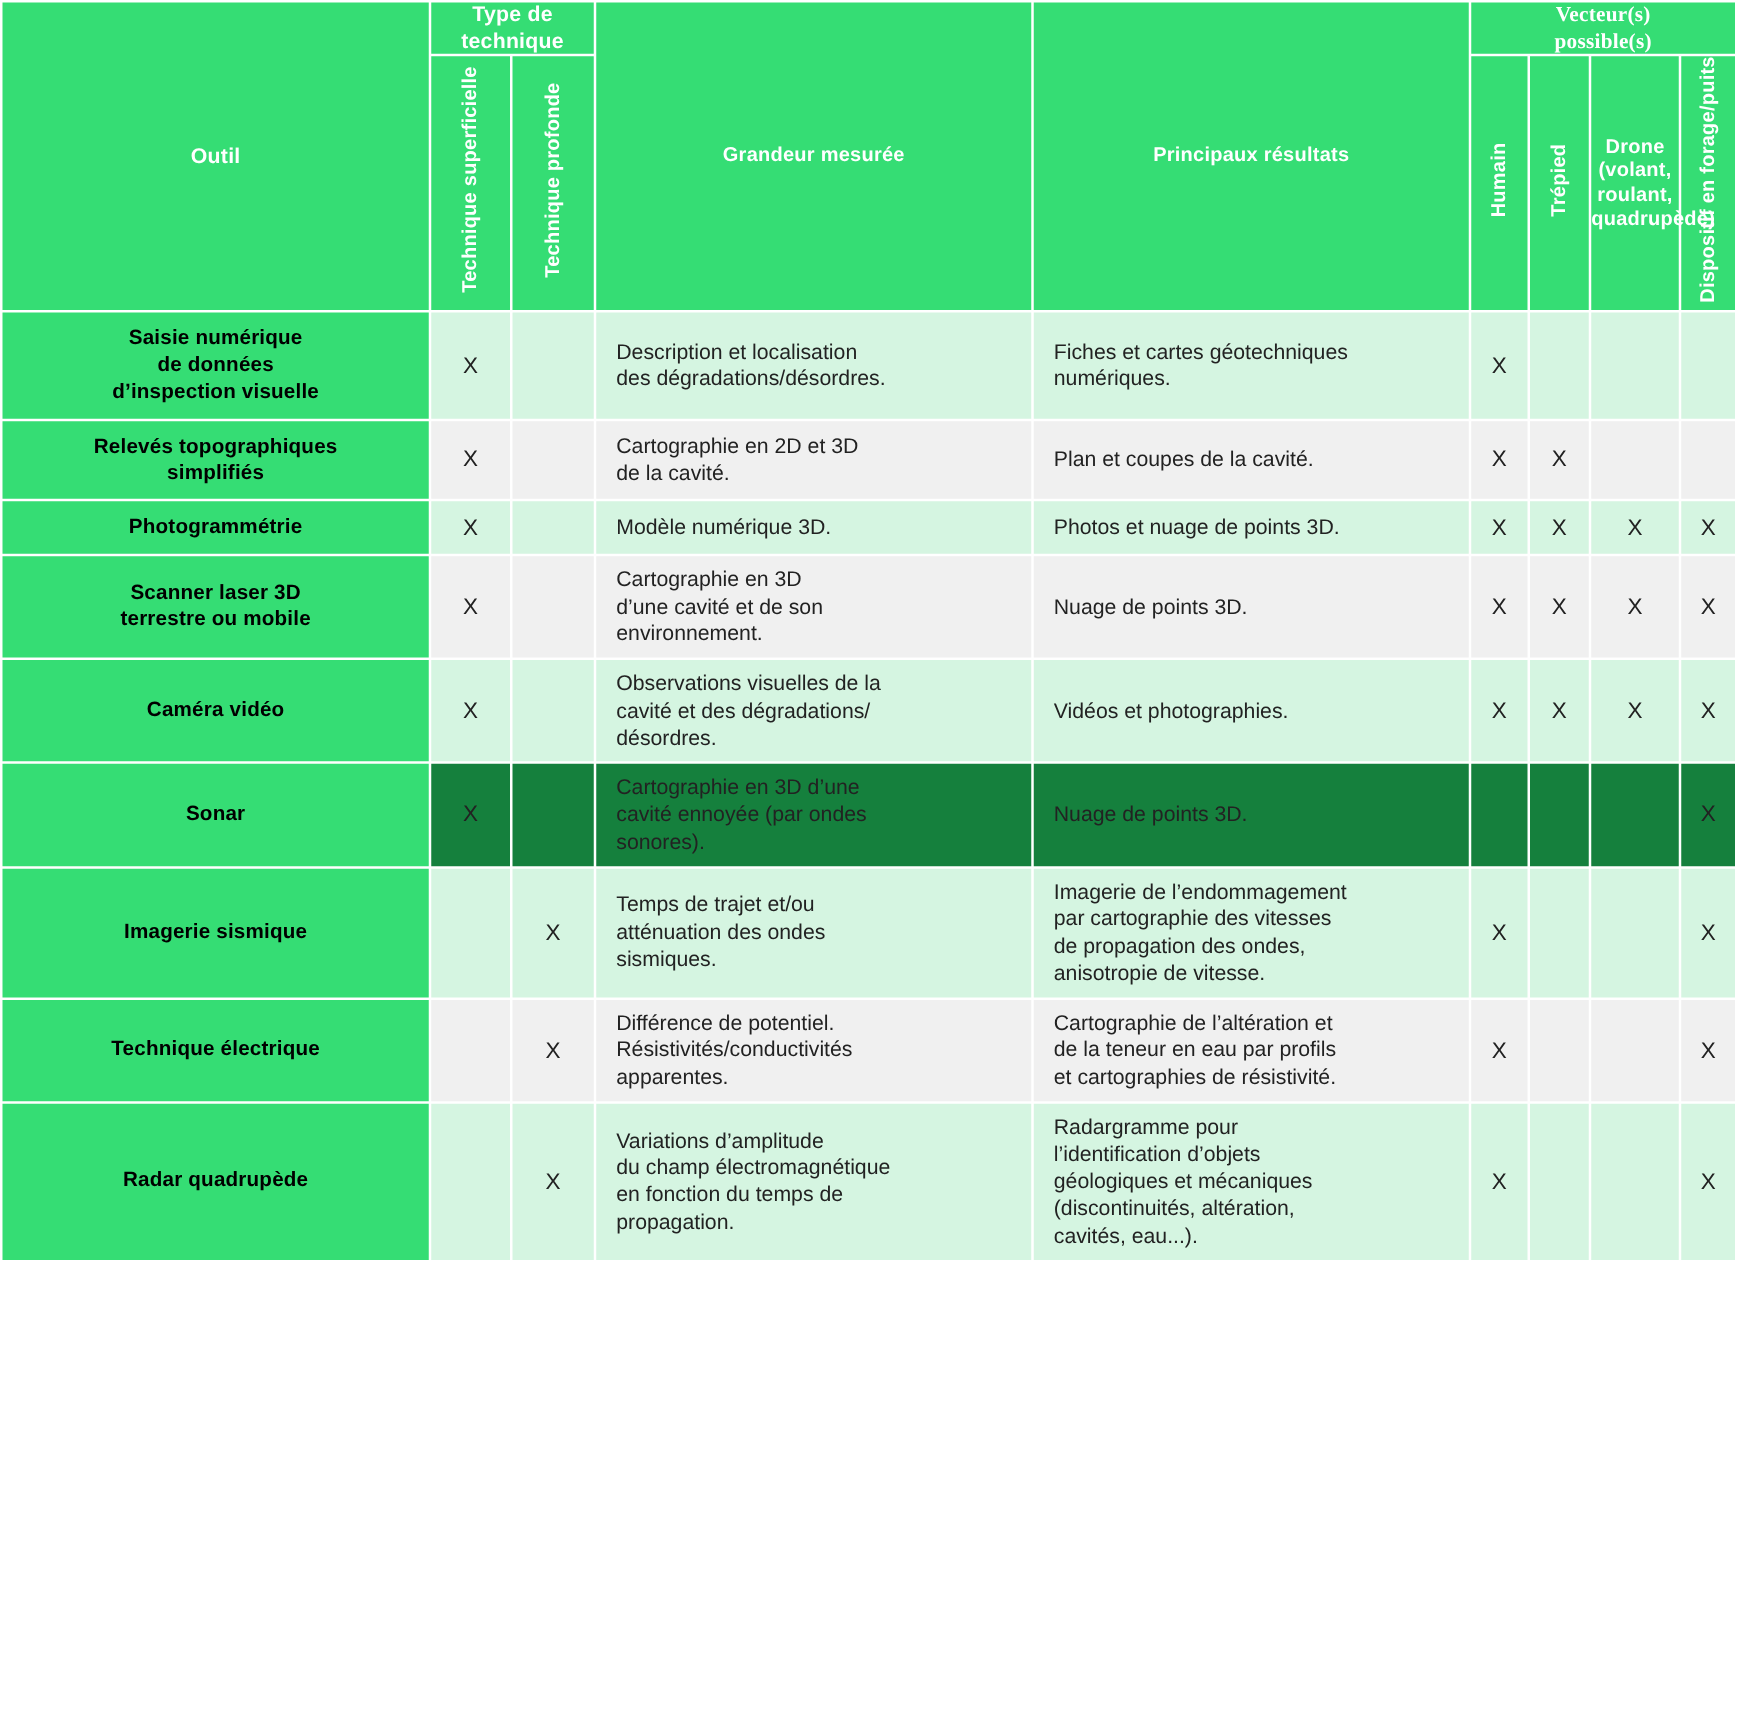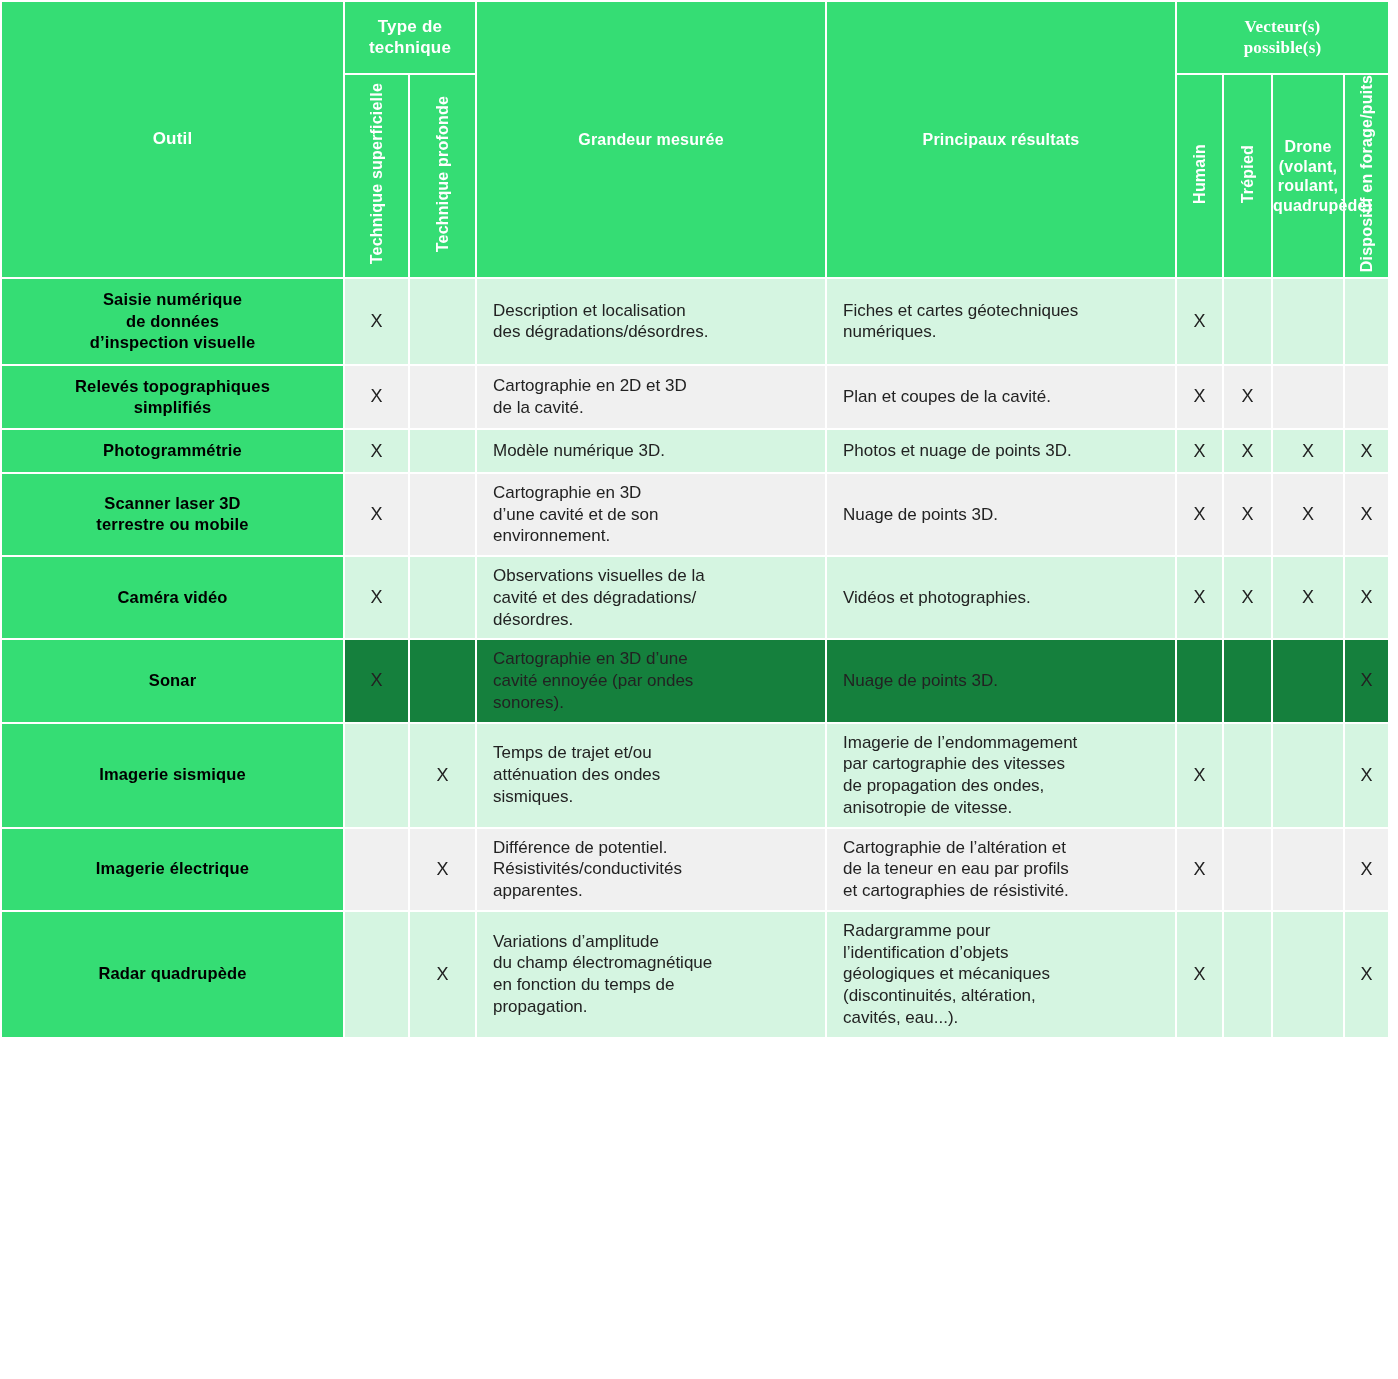--- a/index.html
+++ b/index.html
@@ -45,7 +45,7 @@
   }
   th.hdr-group {
     font-size: 17px;
-    padding: 15px 6px;
+    padding: 0 6px;
   }
   th.hdr-vert {
     padding: 0;

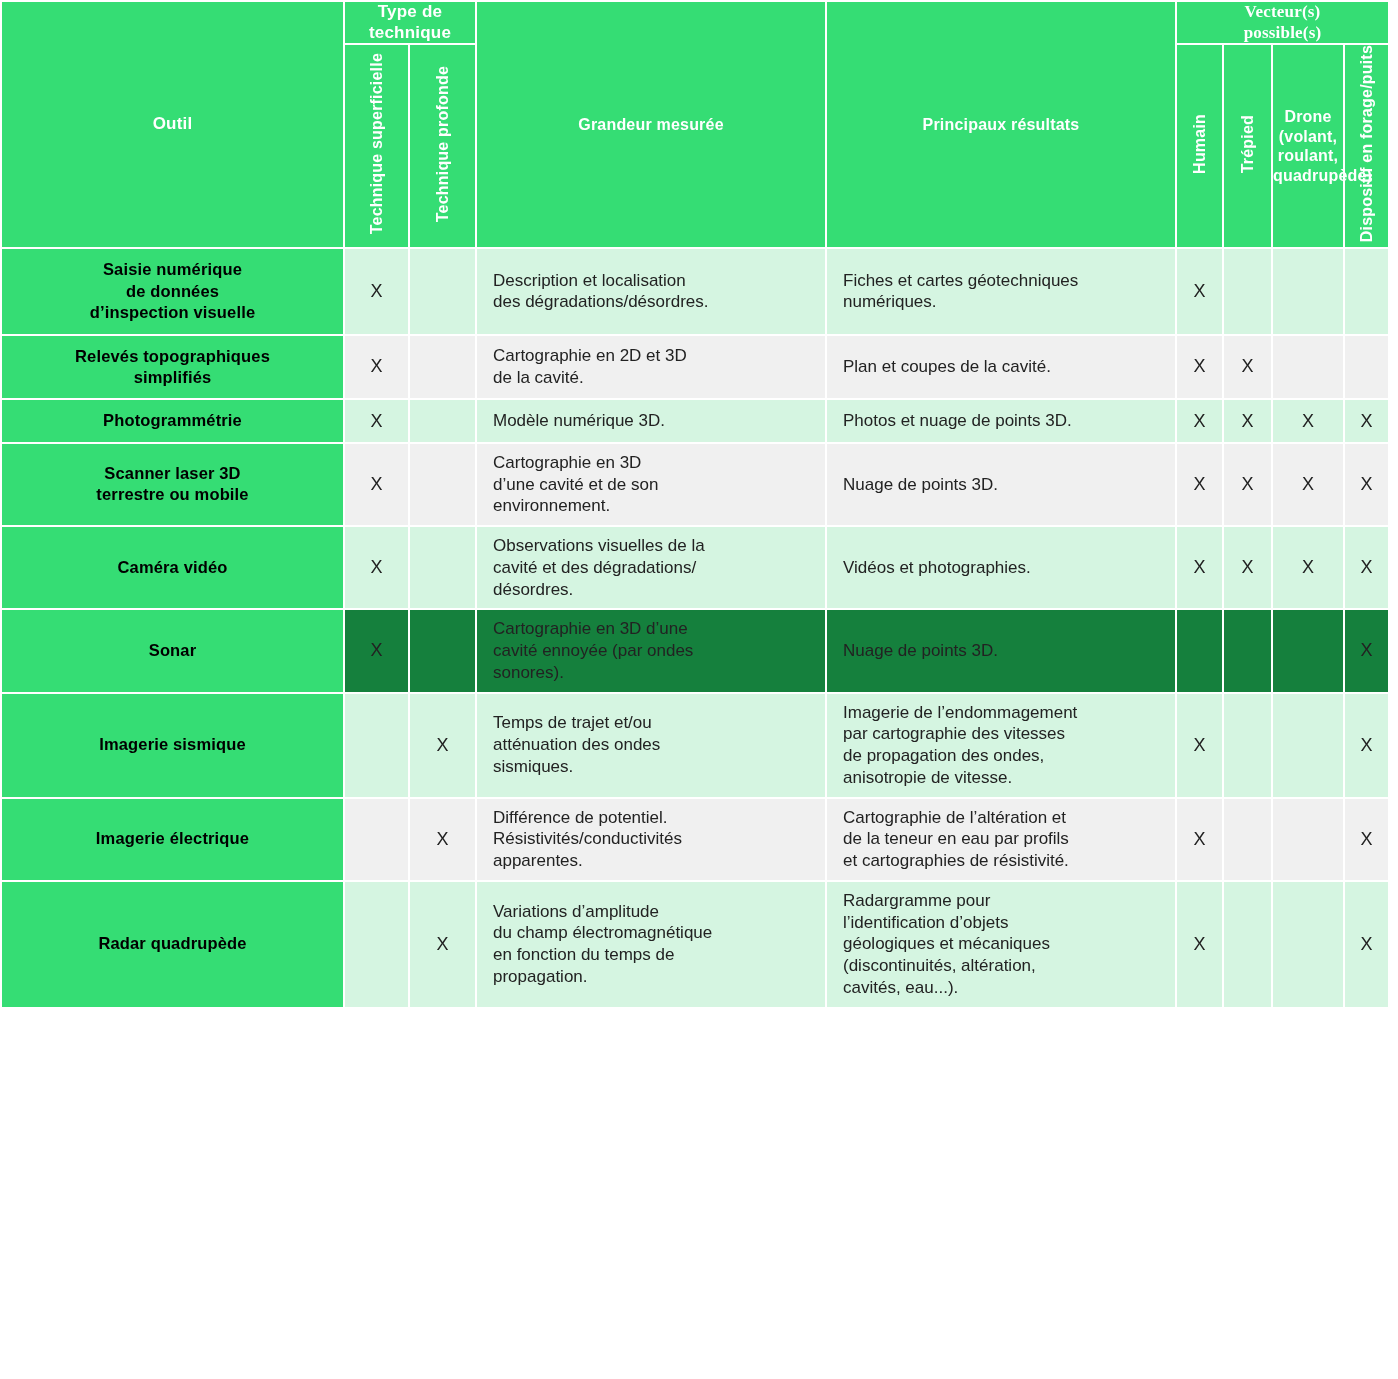--- a/index.html
+++ b/index.html
@@ -221,7 +221,7 @@
           <td class="mark">X</td>
         </tr>
         <tr class="alt-b">
-          <td class="tool-name">Imagerie électrique</td>
+          <td class="tool-name">Technique électrique</td>
           <td class="mark"></td>
           <td class="mark">X</td>
           <td class="cell">Différence de potentiel.<br>Résistivités/conductivités<br>apparentes.</td>

